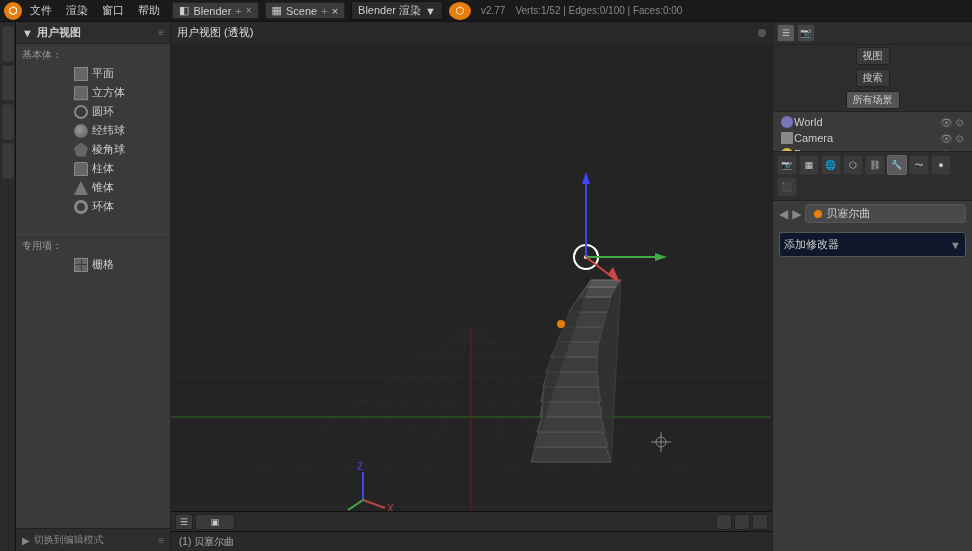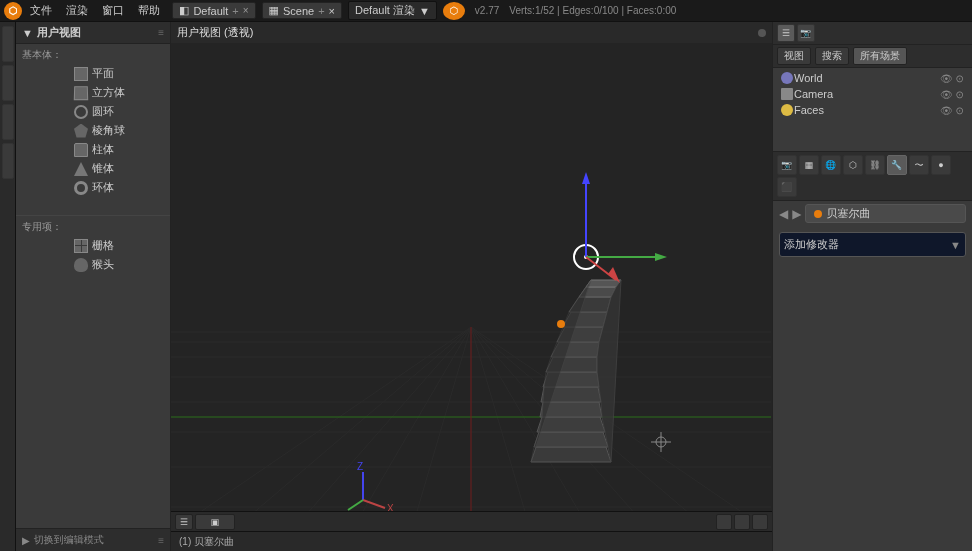--- a/index.html
+++ b/index.html
@@ -333,7 +333,7 @@
 
   <div class="workspace-tab">
     <span>◧</span>
-    <span>Default</span>
+    <span>Blender</span>
     <span style="color:#888">+</span>
     <span class="tab-close">×</span>
   </div>

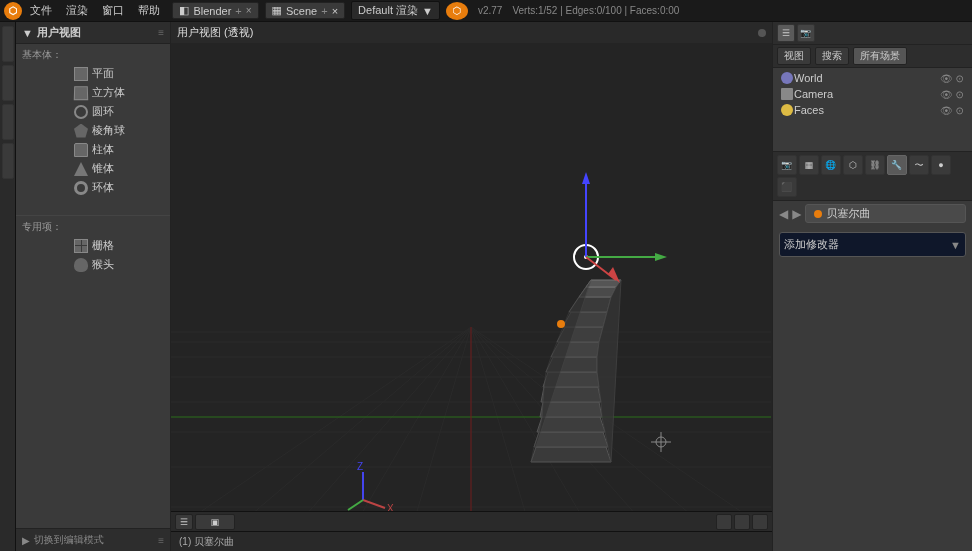--- a/index.html
+++ b/index.html
@@ -346,7 +346,7 @@
   </div>
 
   <div class="renderer-select">
-    <span>Default 渲染</span>
+    <span>Blender 渲染</span>
     <span>▼</span>
   </div>
 

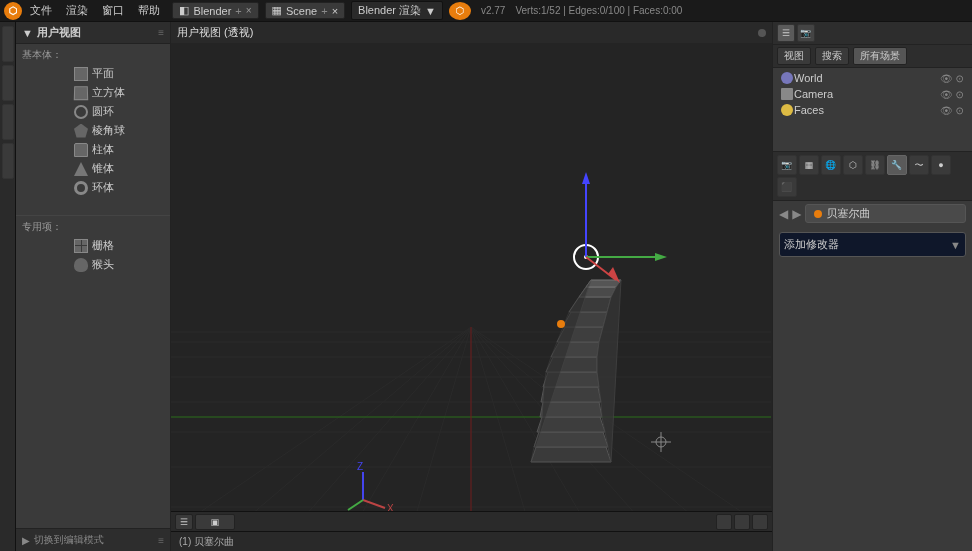--- a/index.html
+++ b/index.html
@@ -227,6 +227,7 @@
       background: #2d2d2d;
       border-bottom: 1px solid #222;
       gap: 4px;
+      flex-direction: column;
     }
     .scene-tab-item {
       padding: 1px 6px;

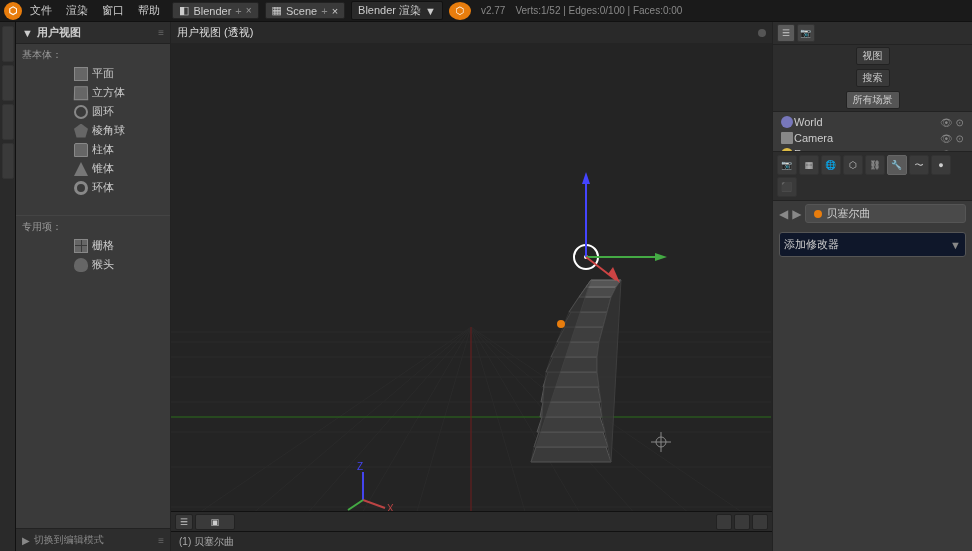--- a/index.html
+++ b/index.html
@@ -394,6 +394,10 @@
       <span class="mesh-item-label">圆环</span>
     </div>
 
+    <div class="mesh-item">
+      <div style="width:14px;height:14px;background:radial-gradient(circle at 40% 40%,#999,#555);border-radius:50%;"></div>
+      <span class="mesh-item-label">经纬球</span>
+    </div>
 
     <div class="mesh-item">
       <div style="width:14px;height:14px;background:#666;clip-path:polygon(50% 0%,100% 38%,82% 100%,18% 100%,0% 38%);"></div>

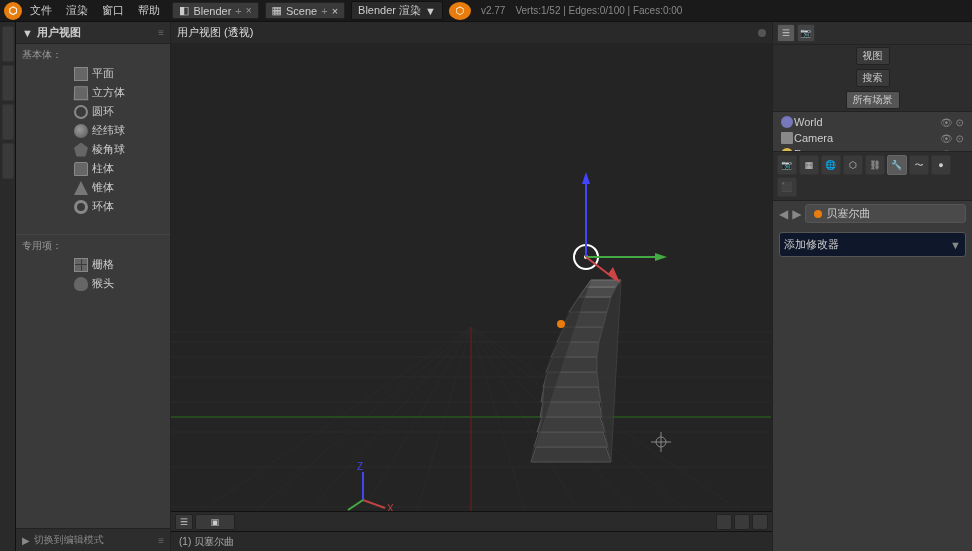--- a/index.html
+++ b/index.html
@@ -431,10 +431,6 @@
       <span class="mesh-item-label">栅格</span>
     </div>
 
-    <div class="mesh-item">
-      <div style="width:14px;height:14px;background:#666;border-radius:50% 50% 40% 40%;"></div>
-      <span class="mesh-item-label">猴头</span>
-    </div>
 
     <div style="flex:1;"></div>
 

